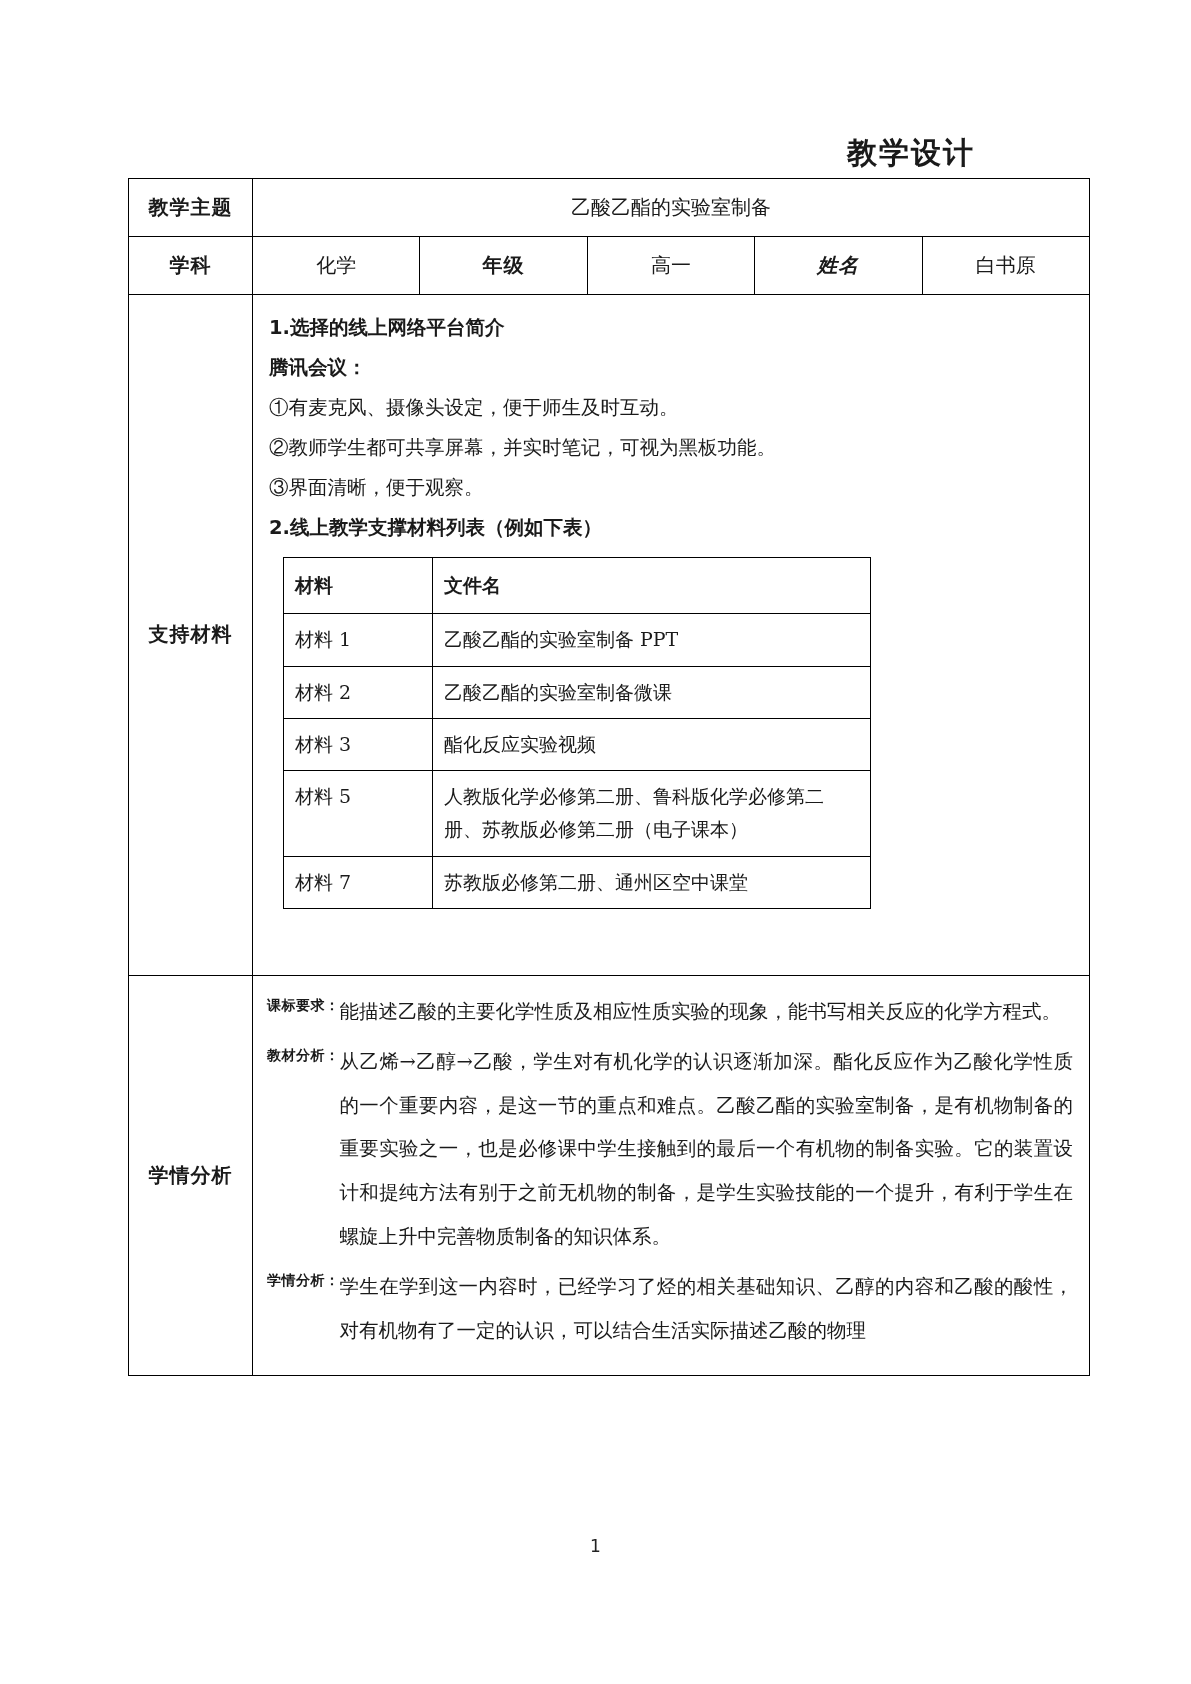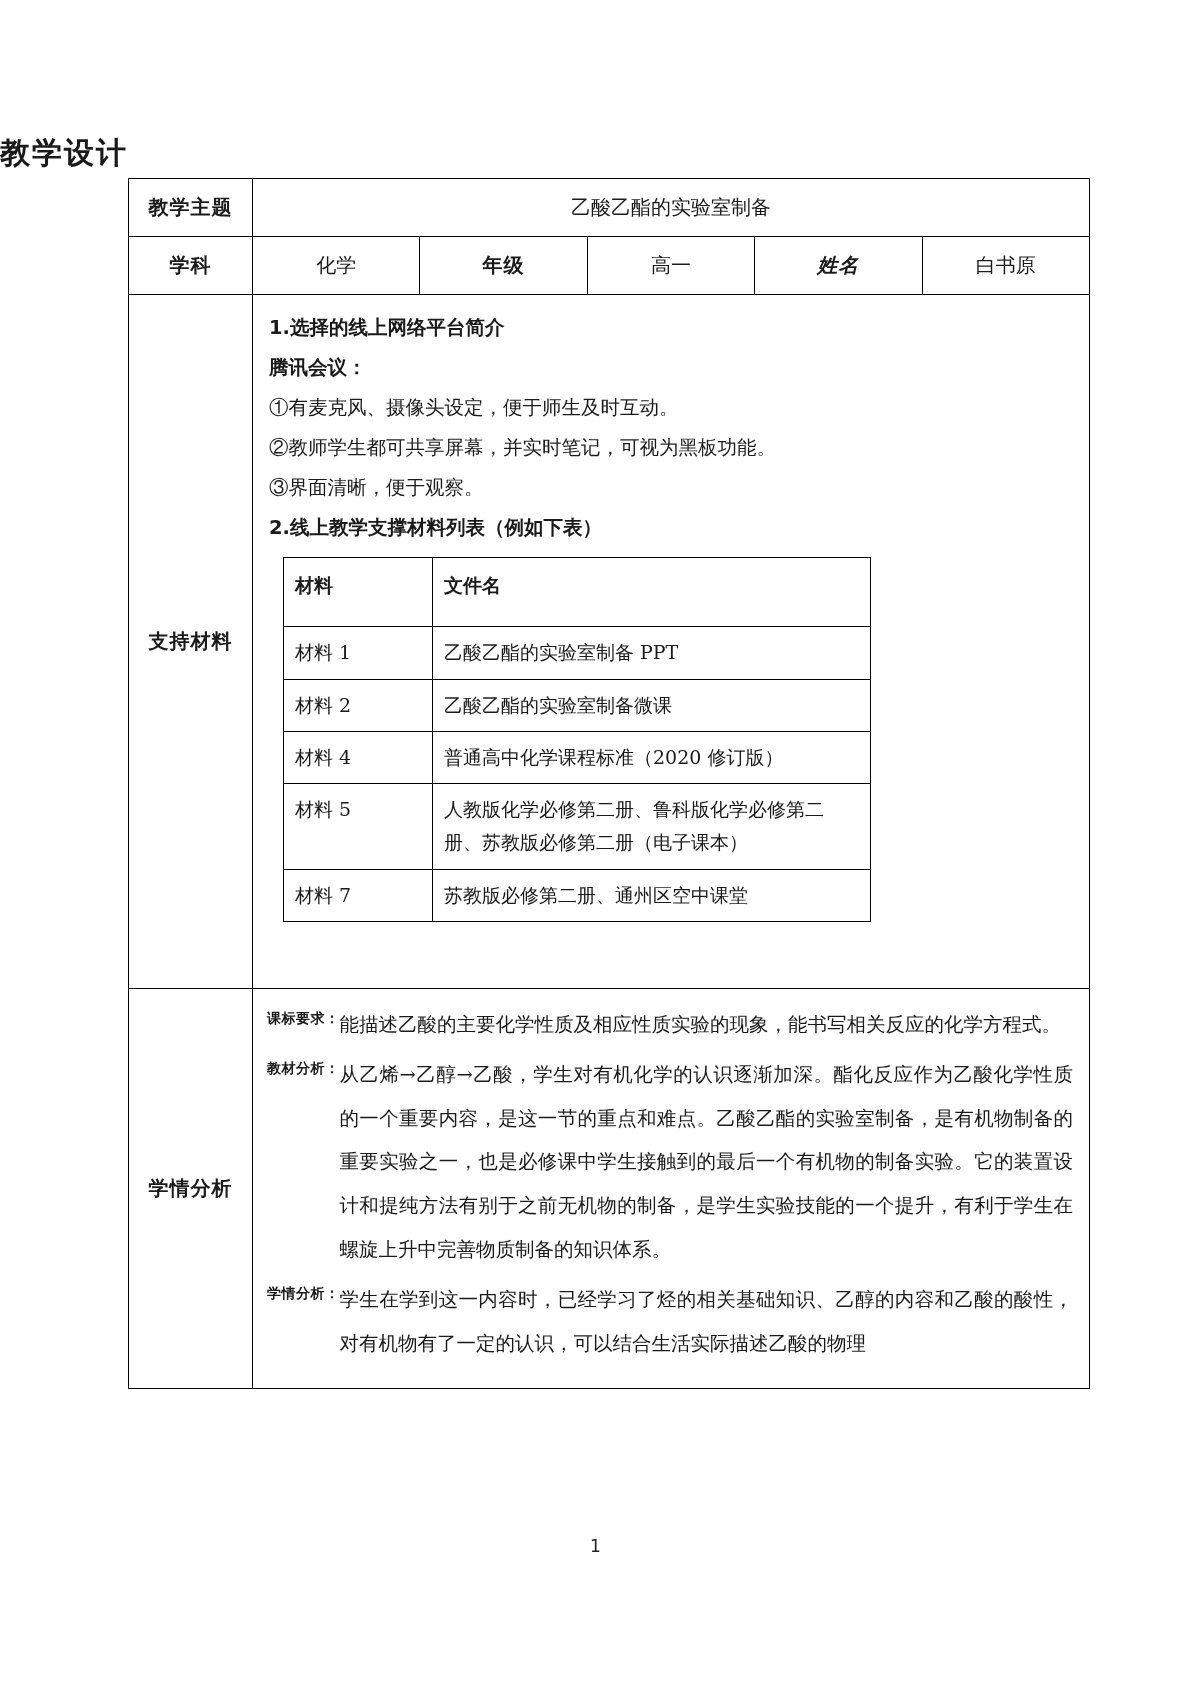--- a/index.html
+++ b/index.html
@@ -29,7 +29,7 @@
     left: 0;
     top: 133px;
     width: 975px;
-    text-align: left;
+    text-align: right;
     font-size: 30px;
     font-weight: bold;
     letter-spacing: 2px;

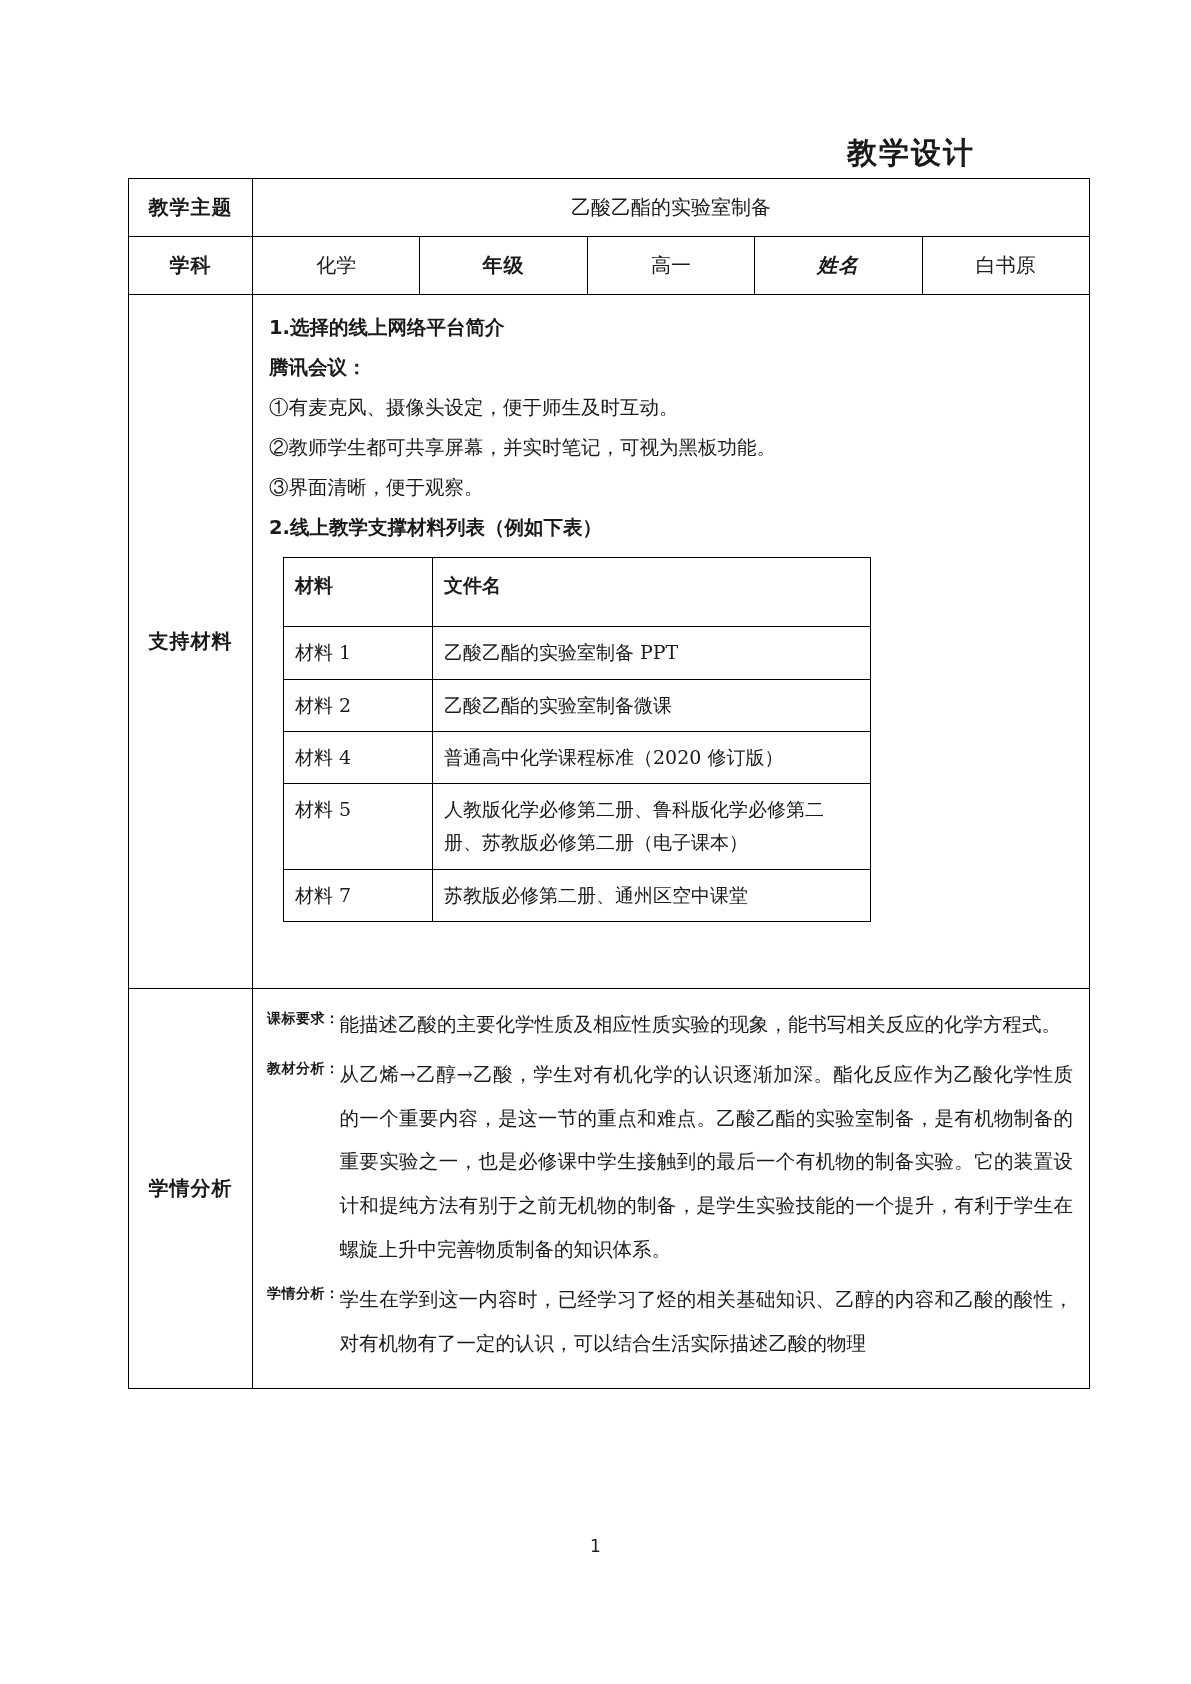--- a/index.html
+++ b/index.html
@@ -118,7 +118,7 @@
     font-weight: bold;
     font-family: "DejaVu Sans", "Liberation Sans", sans-serif;
     padding-top: 11px;
-    padding-bottom: 24px;
+    padding-bottom: 11px;
   }
   .tail-gap { height: 46px; }
 

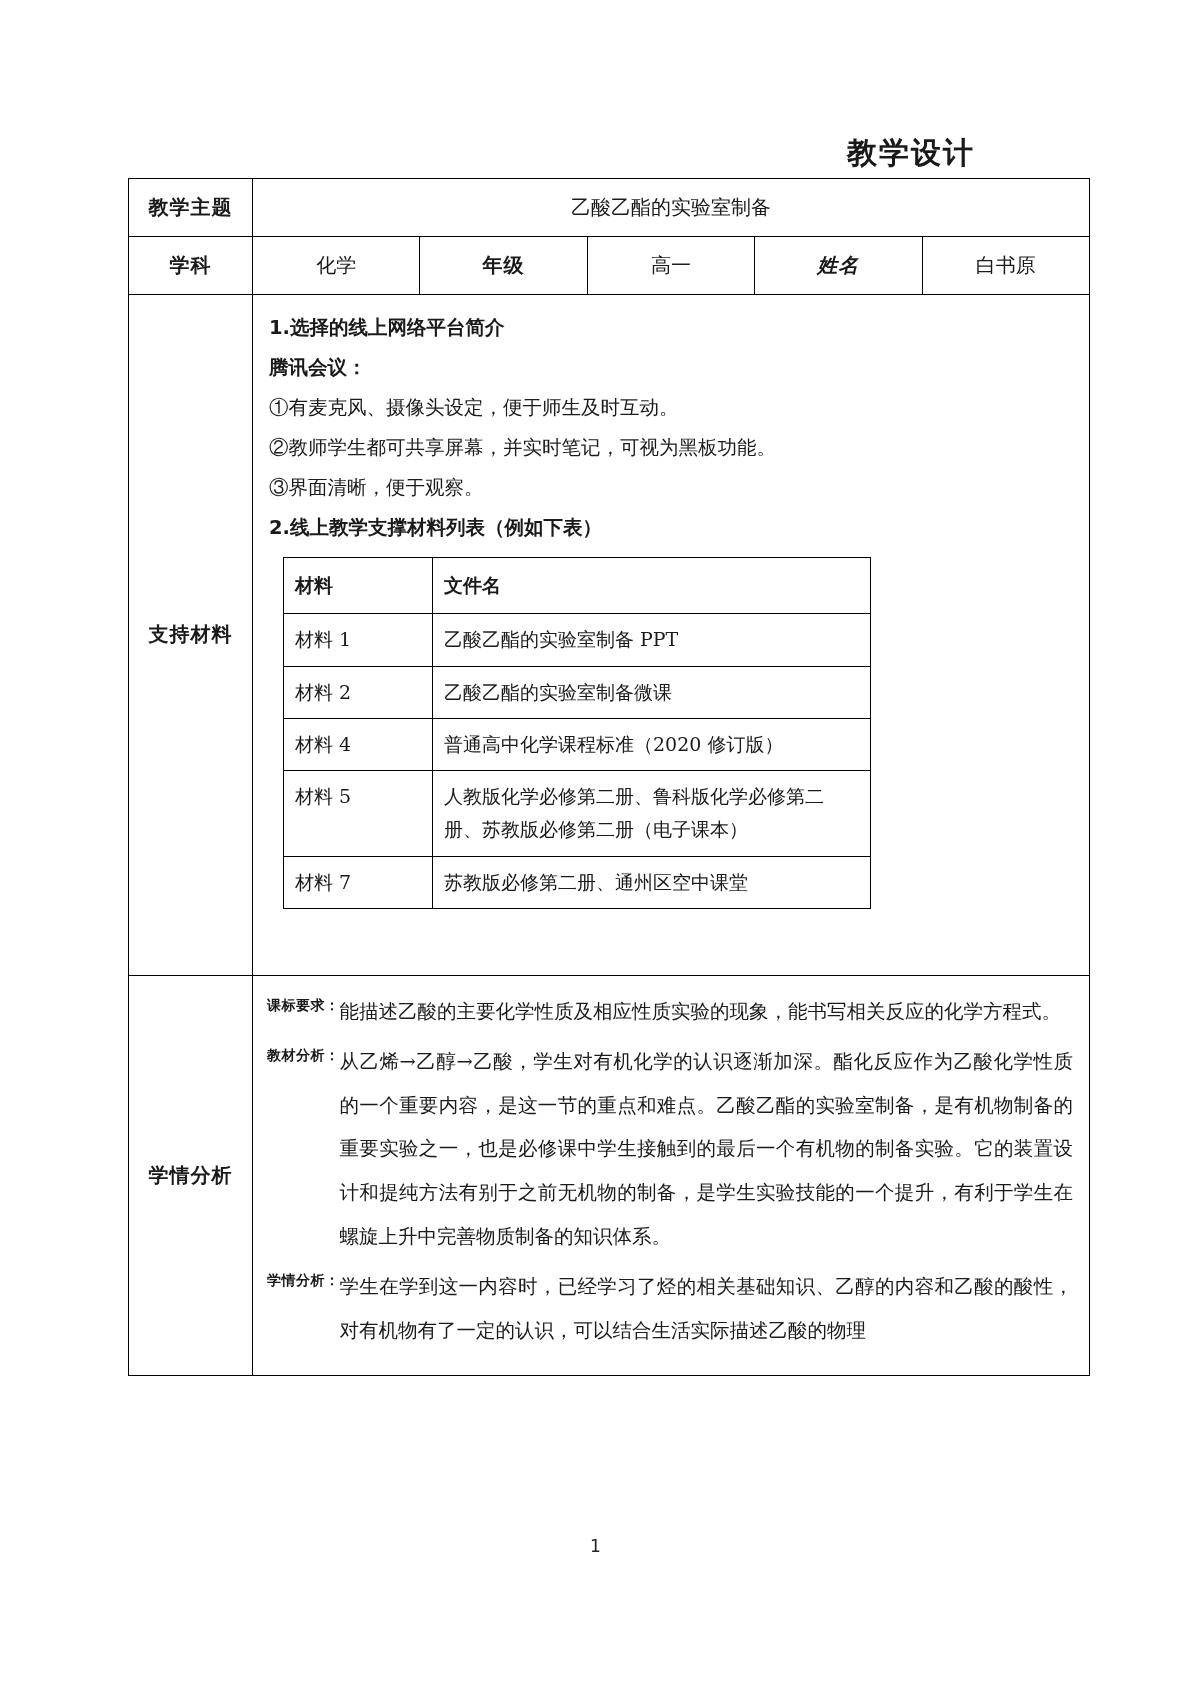--- a/index.html
+++ b/index.html
@@ -206,6 +206,10 @@
               <tr>
                 <td class="mat-col">材料 2</td>
                 <td>乙酸乙酯的实验室制备微课</td>
+              </tr>
+              <tr>
+                <td class="mat-col">材料 3</td>
+                <td>酯化反应实验视频</td>
               </tr>
               <tr>
                 <td class="mat-col">材料 4</td>

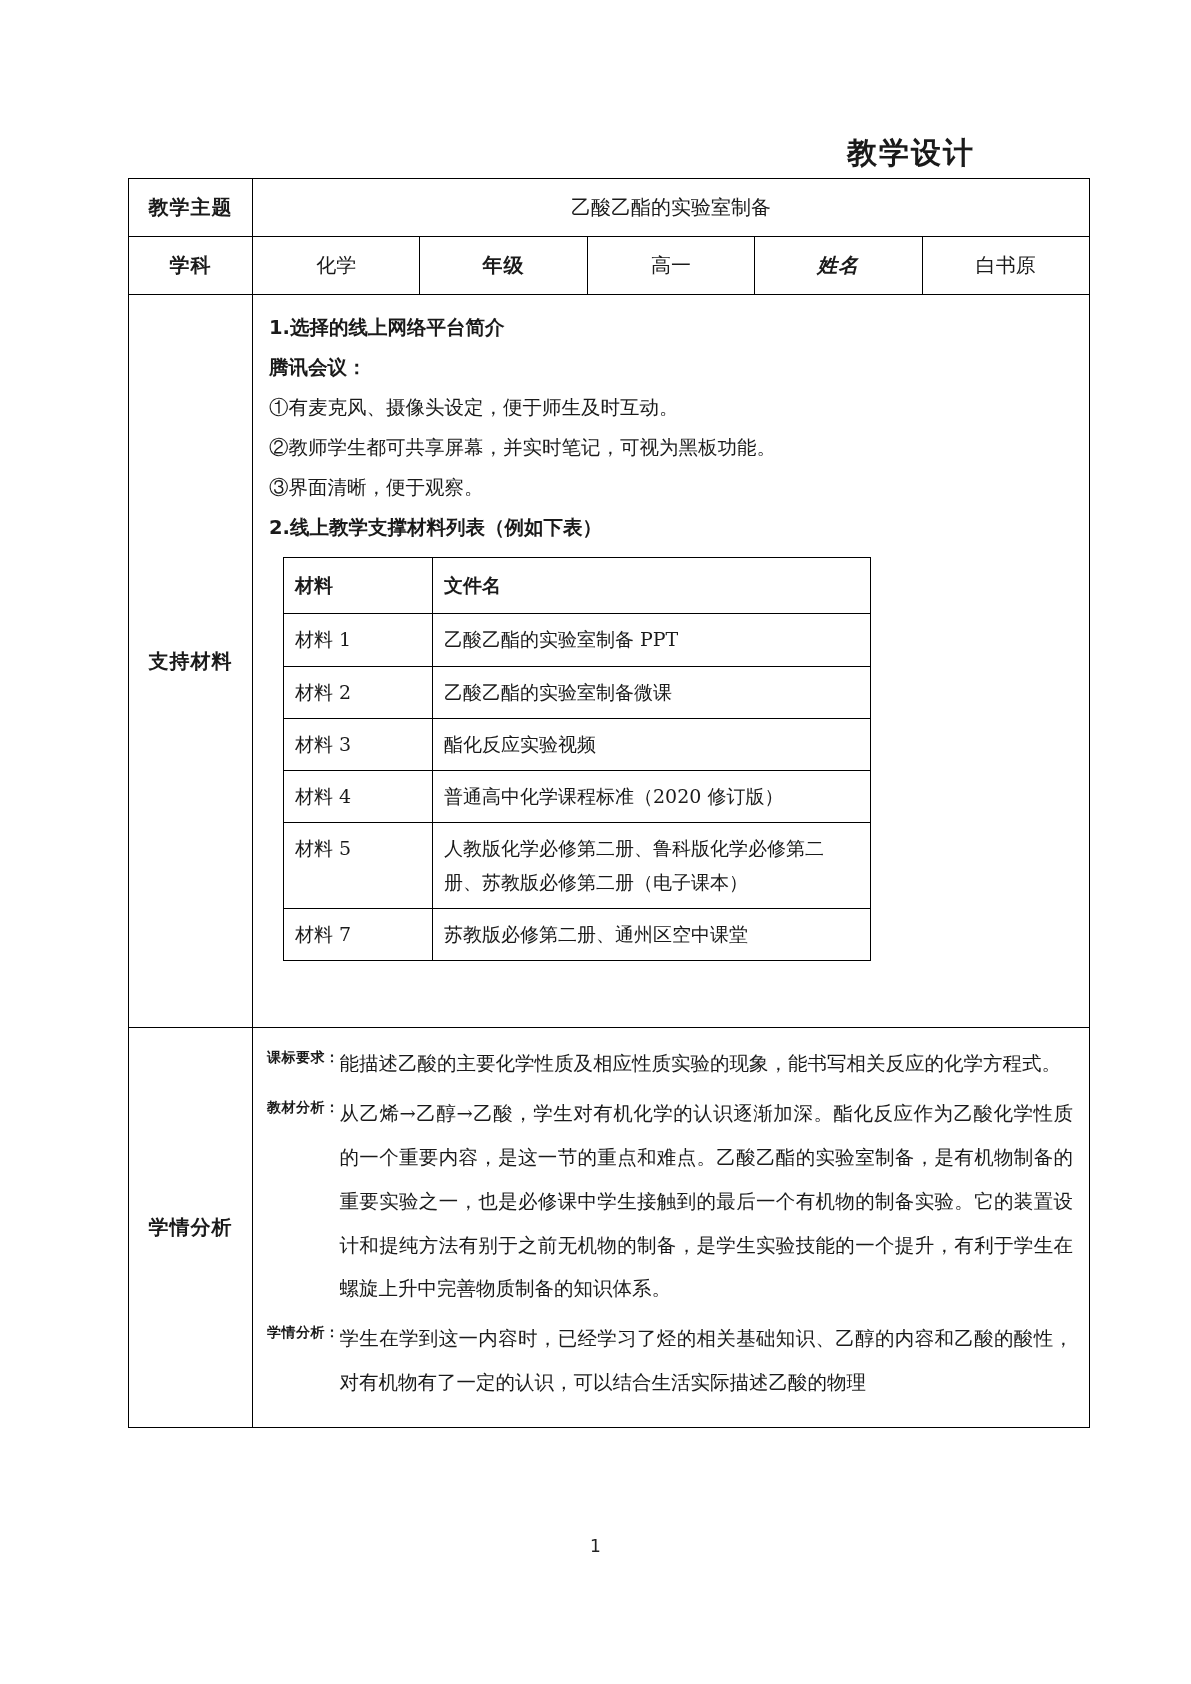--- a/index.html
+++ b/index.html
@@ -210,10 +210,6 @@
               <tr>
                 <td class="mat-col">材料 3</td>
                 <td>酯化反应实验视频</td>
-              </tr>
-              <tr>
-                <td class="mat-col">材料 4</td>
-                <td>普通高中化学课程标准（2020 修订版）</td>
               </tr>
               <tr>
                 <td class="mat-col">材料 5</td>

